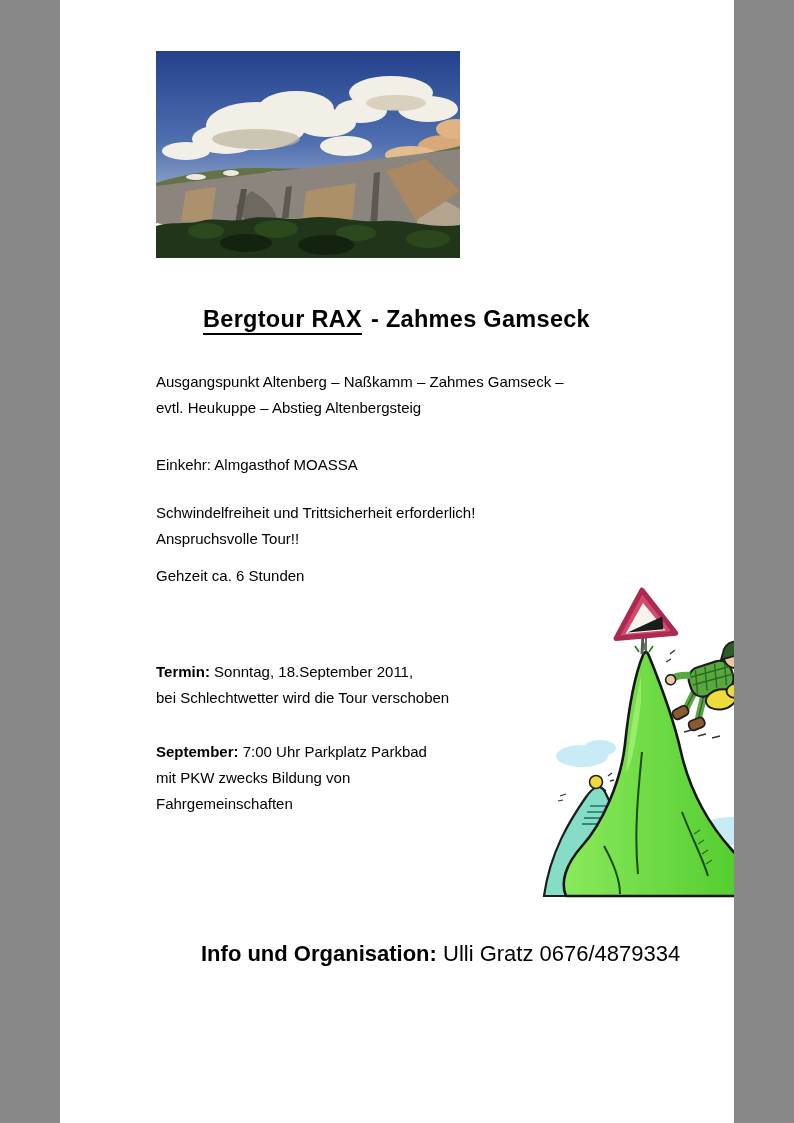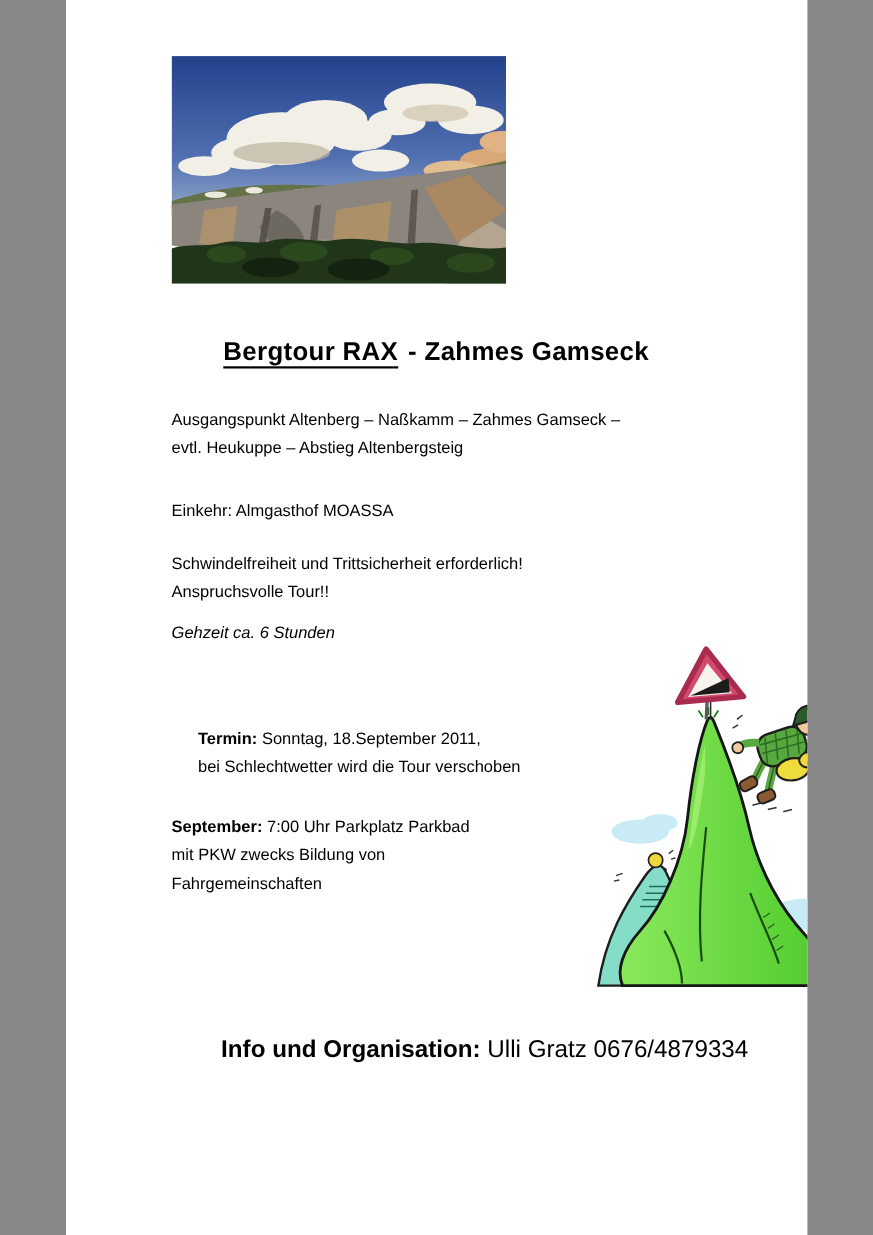--- a/index.html
+++ b/index.html
@@ -26,7 +26,7 @@
   .route{left:96px;top:369px;}
   .einkehr{left:96px;top:452px;text-align:center;}
   .tour-warning{left:96px;top:500px;}
-  .gehzeit{left:96px;top:563px;font-style:italic;}
+  .gehzeit{left:96px;top:563px;}
   .termin{left:96px;top:659px;margin-left:24px;}
   .treffpunkt{left:96px;top:739px;}
   .bold{font-weight:bold;}

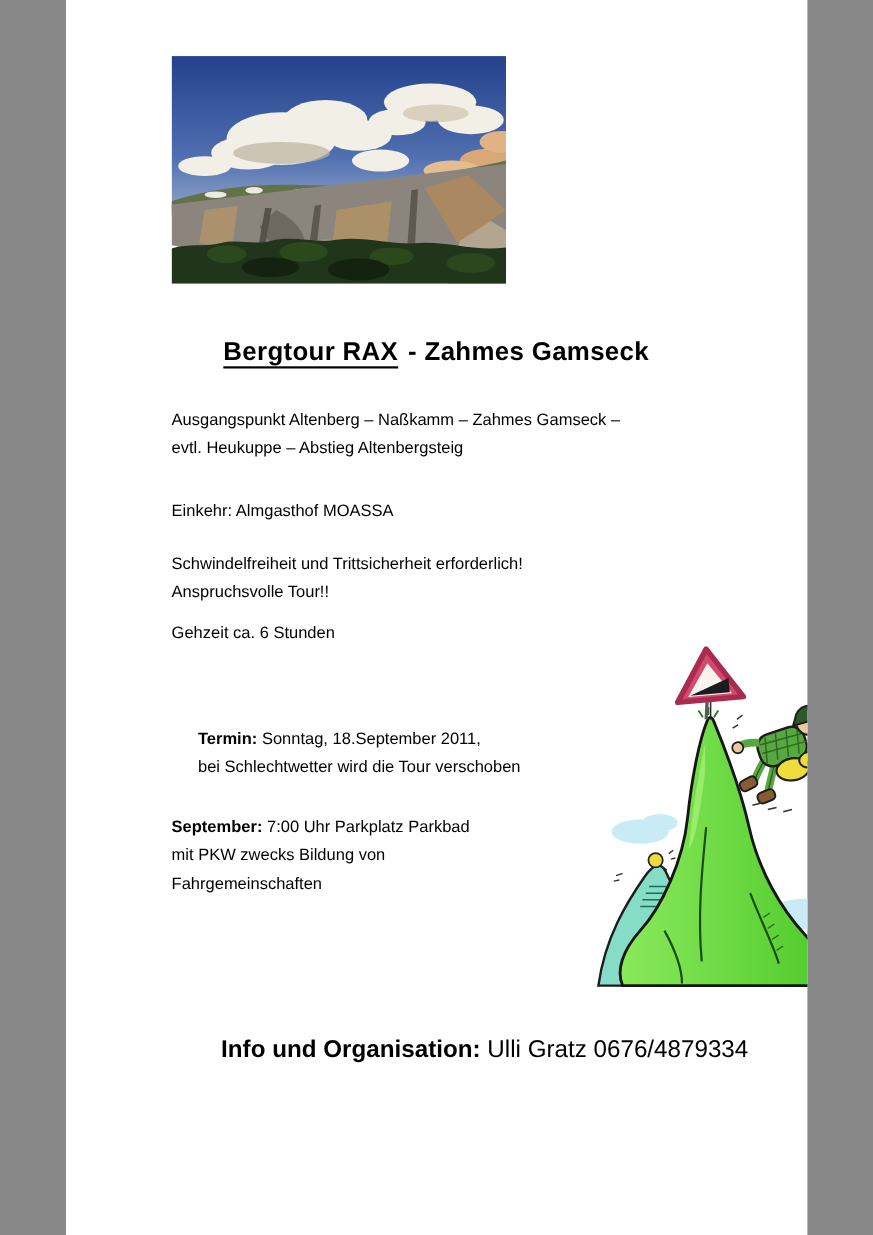--- a/index.html
+++ b/index.html
@@ -27,7 +27,7 @@
   .einkehr{left:96px;top:452px;text-align:center;}
   .tour-warning{left:96px;top:500px;}
   .gehzeit{left:96px;top:563px;}
-  .termin{left:96px;top:659px;margin-left:24px;}
+  .termin{left:96px;top:659px;}
   .treffpunkt{left:96px;top:739px;}
   .bold{font-weight:bold;}
   .cartoon{left:482px;top:584px;width:222px;height:314px;}

